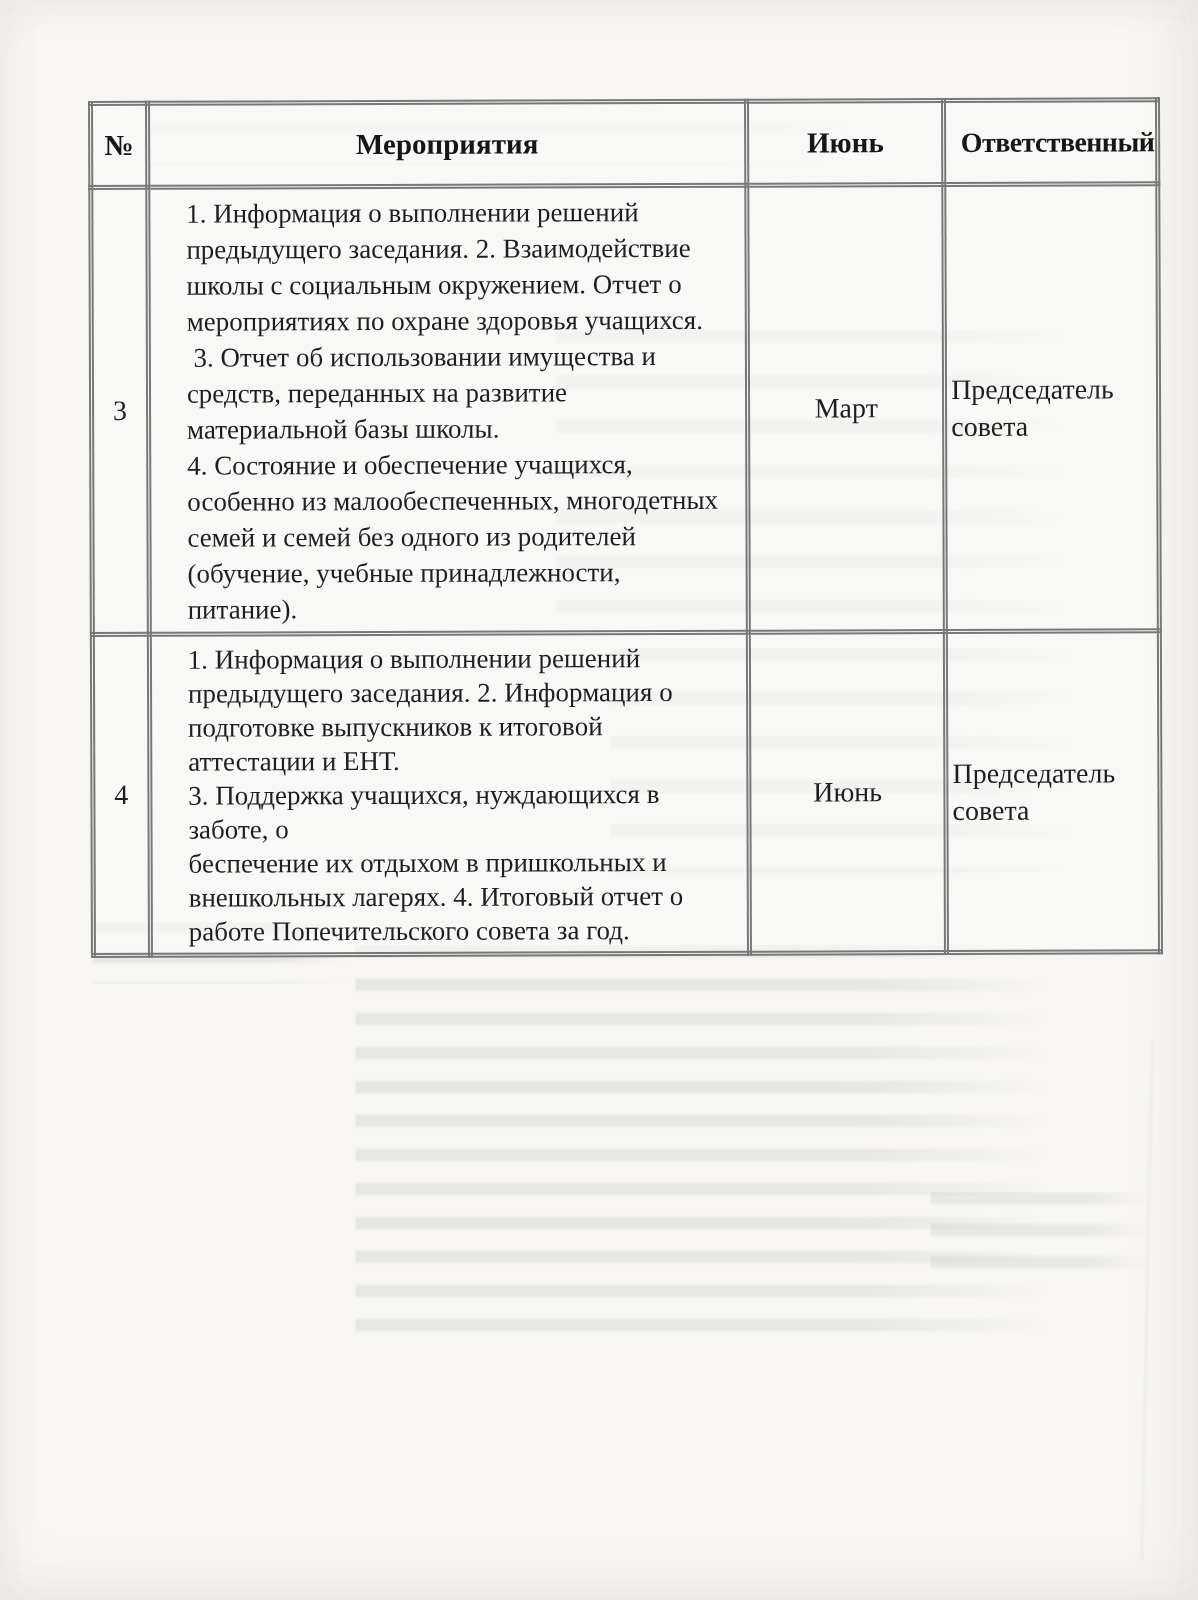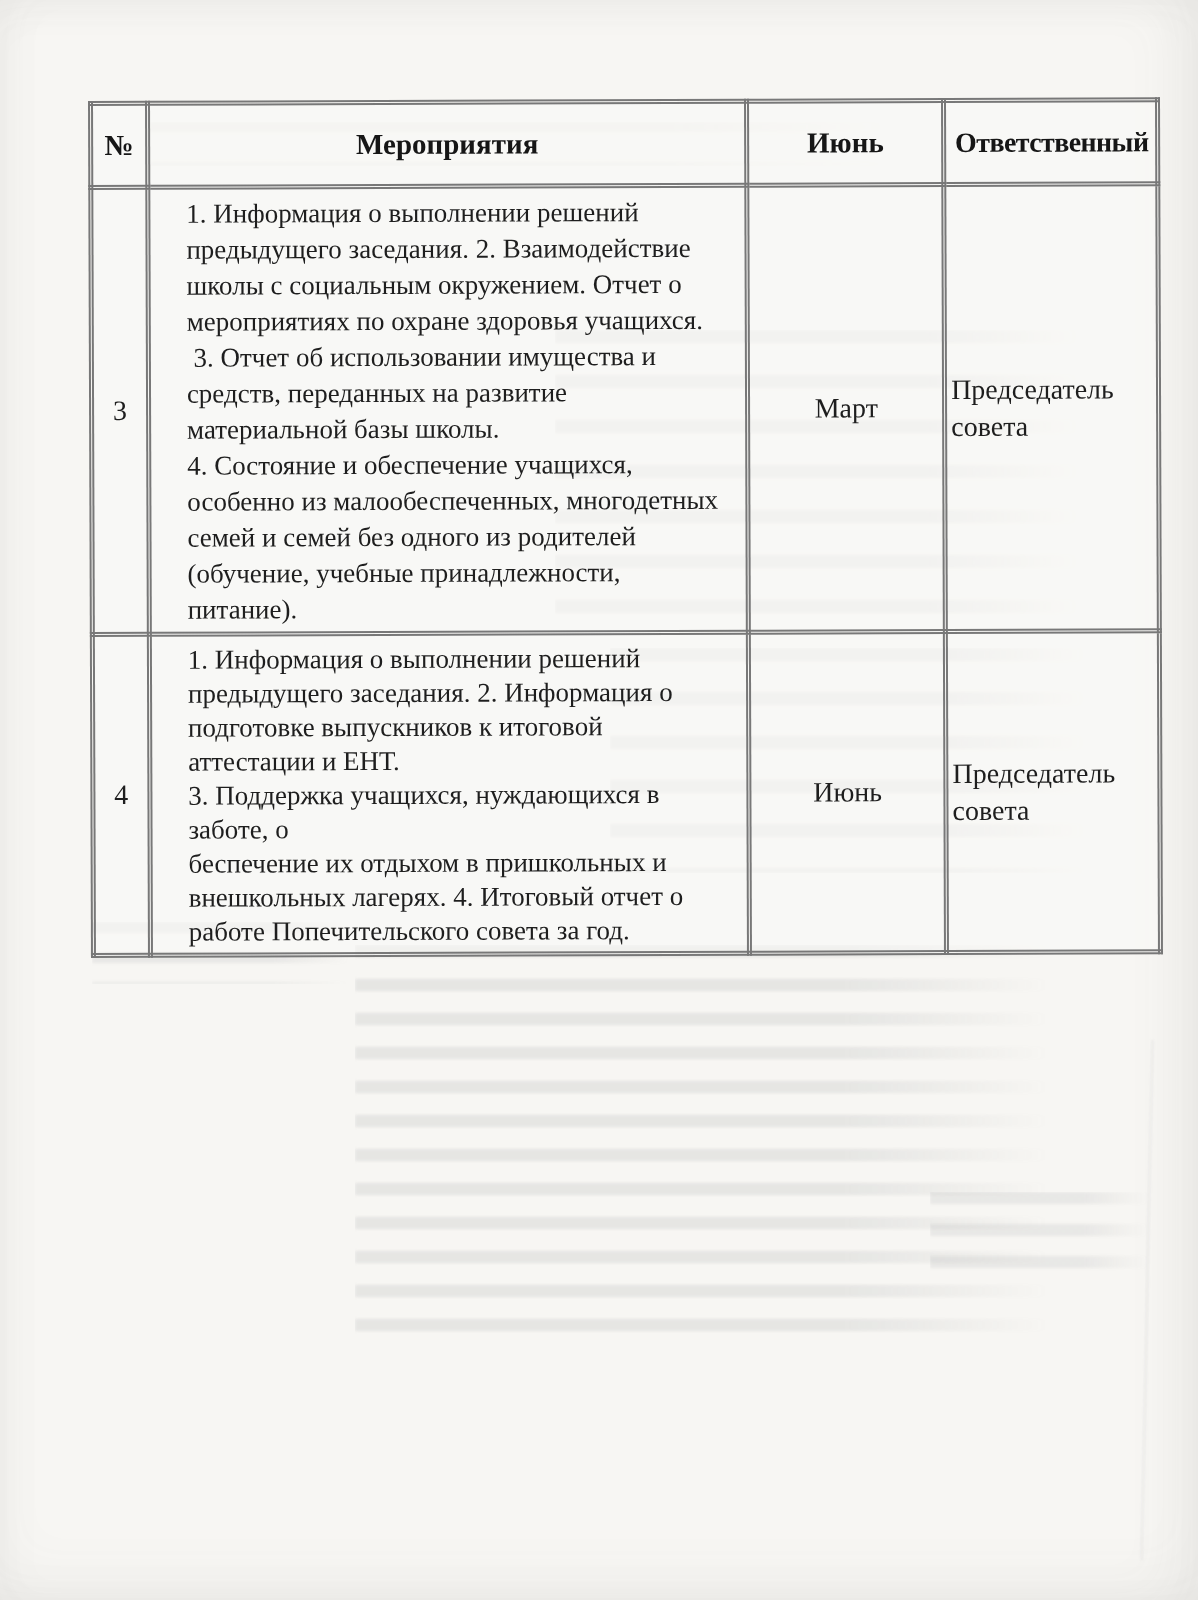--- a/index.html
+++ b/index.html
@@ -52,7 +52,7 @@
     color: #161616;
   }
   th.h-resp {
-    text-align: center;
+    text-align: right;
     padding: 4px 1px 4px 3px;
     font-size: 28px;
     letter-spacing: -0.6px;

